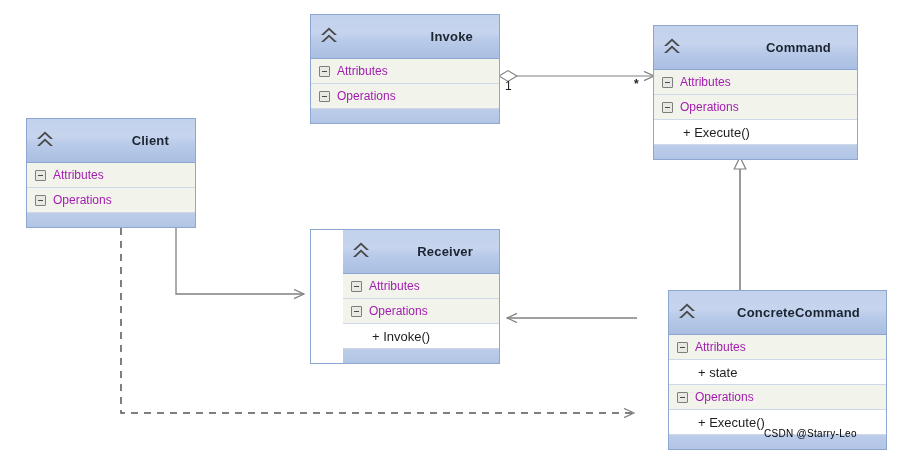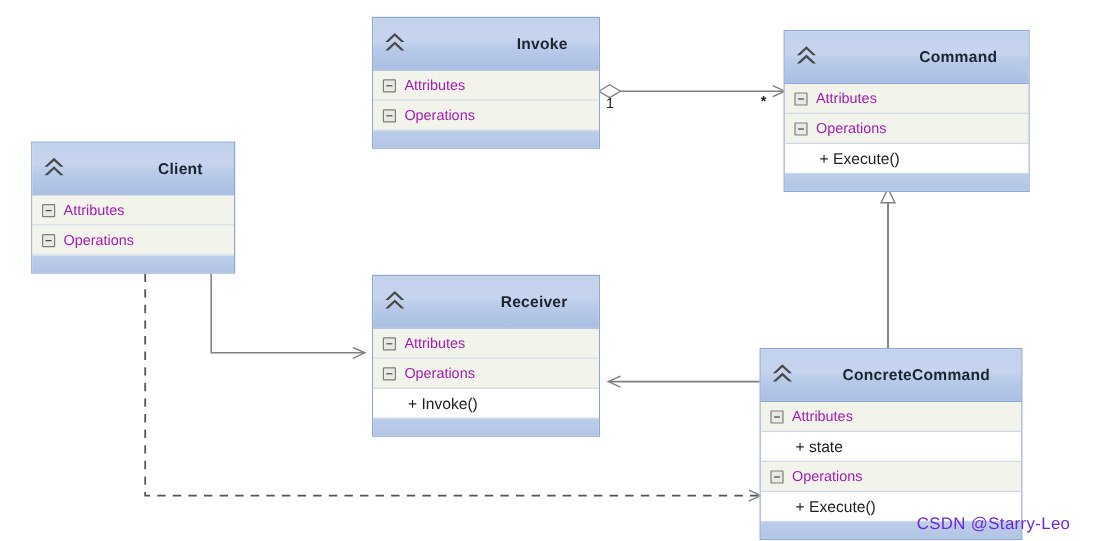--- a/index.html
+++ b/index.html
@@ -242,7 +242,7 @@
     <div class="uml-footer"></div>
   </div>
 
-  <div class="uml-class" style="left:310px; top:229px; width:190px;">
+  <div class="uml-class" style="left:310px; top:229px; width:190px;padding-left:32px;">
     <div class="uml-header">
       <svg class="chevron-icon" viewBox="0 0 22 22">
         <path d="M3,11 L11,3.5 L19,11 L16.3,11 L11,6.1 L5.7,11 Z" fill="#4a4a4a"></path>

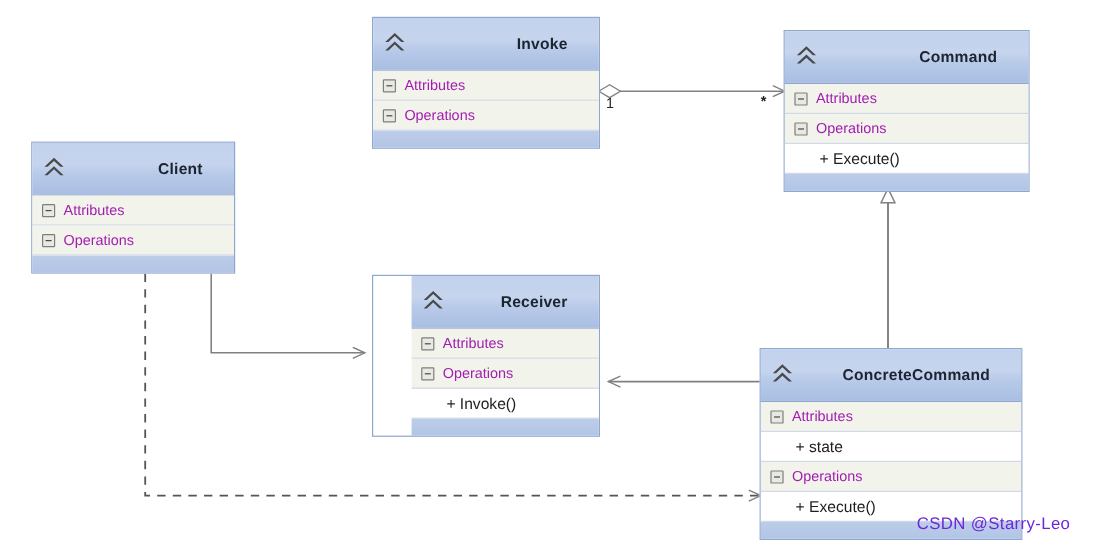--- a/index.html
+++ b/index.html
@@ -262,7 +262,7 @@
     <div class="uml-footer"></div>
   </div>
 
-  <div class="uml-class" style="left:633px; top:290px; width:219px;">
+  <div class="uml-class" style="left:668px; top:290px; width:219px;">
     <div class="uml-header">
       <svg class="chevron-icon" viewBox="0 0 22 22">
         <path d="M3,11 L11,3.5 L19,11 L16.3,11 L11,6.1 L5.7,11 Z" fill="#4a4a4a"></path>

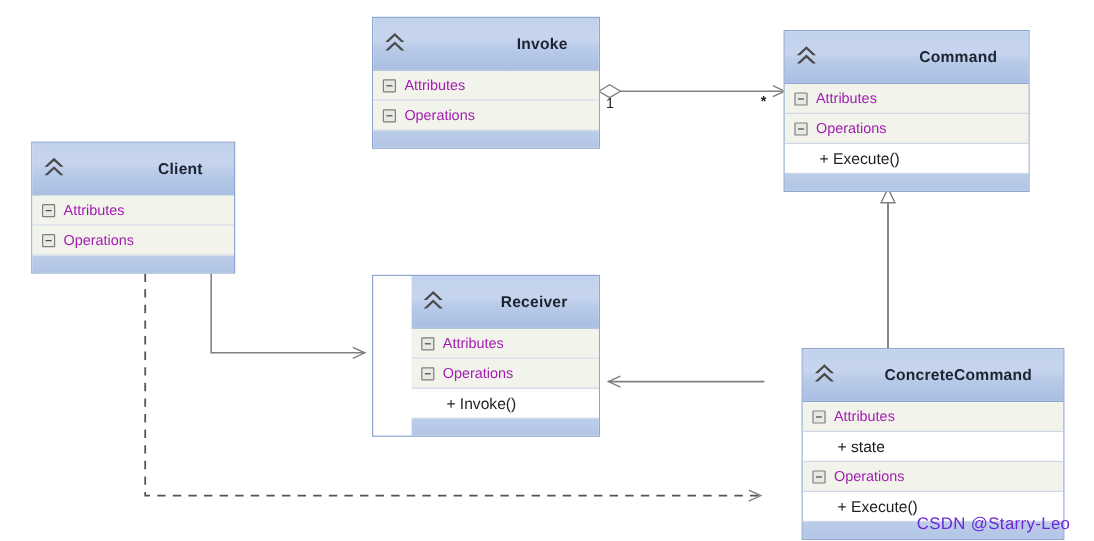--- a/index.html
+++ b/index.html
@@ -128,8 +128,8 @@
   
   .watermark {
     position: absolute;
-    font-size: 14px;
-    color: #6d28d9;
+    font-size: 10px;
+    color: #000000;
     white-space: nowrap;
     letter-spacing: 0.3px;
   }

